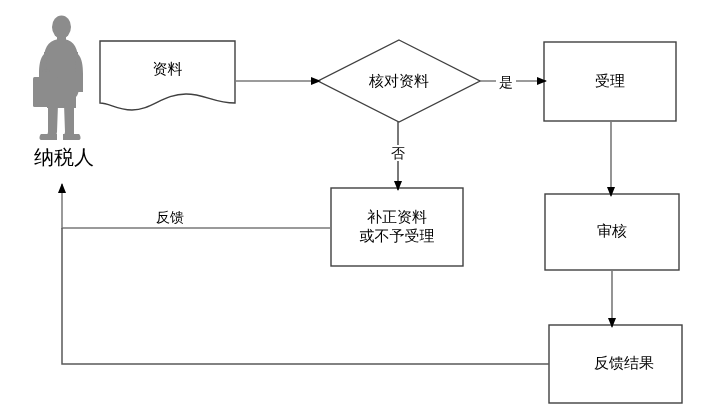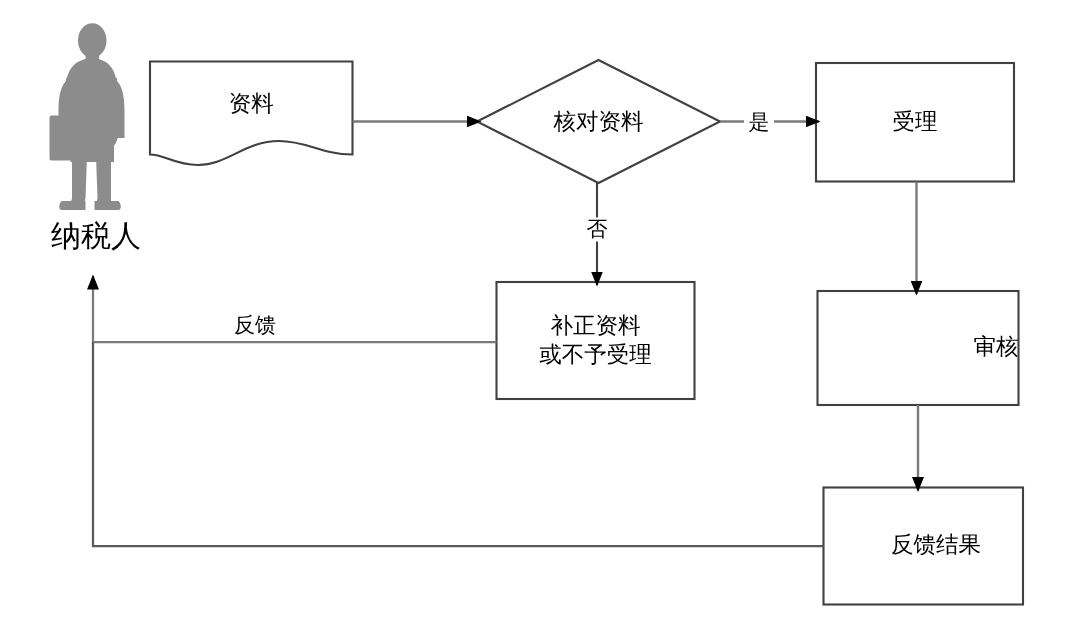--- a/index.html
+++ b/index.html
@@ -128,7 +128,7 @@
   <div class="node-label" style="left:331px; top:208px; width:132px;">补正资料
 或不予受理</div>
 
-  <div class="node-label" style="left:545px; top:222px; width:134px;text-align:right;">审核</div>
+  <div class="node-label" style="left:545px; top:222px; width:134px;">审核</div>
 
   <div class="node-label" style="left:549px; top:354px; width:150px;text-align:center;">反馈结果</div>
 

